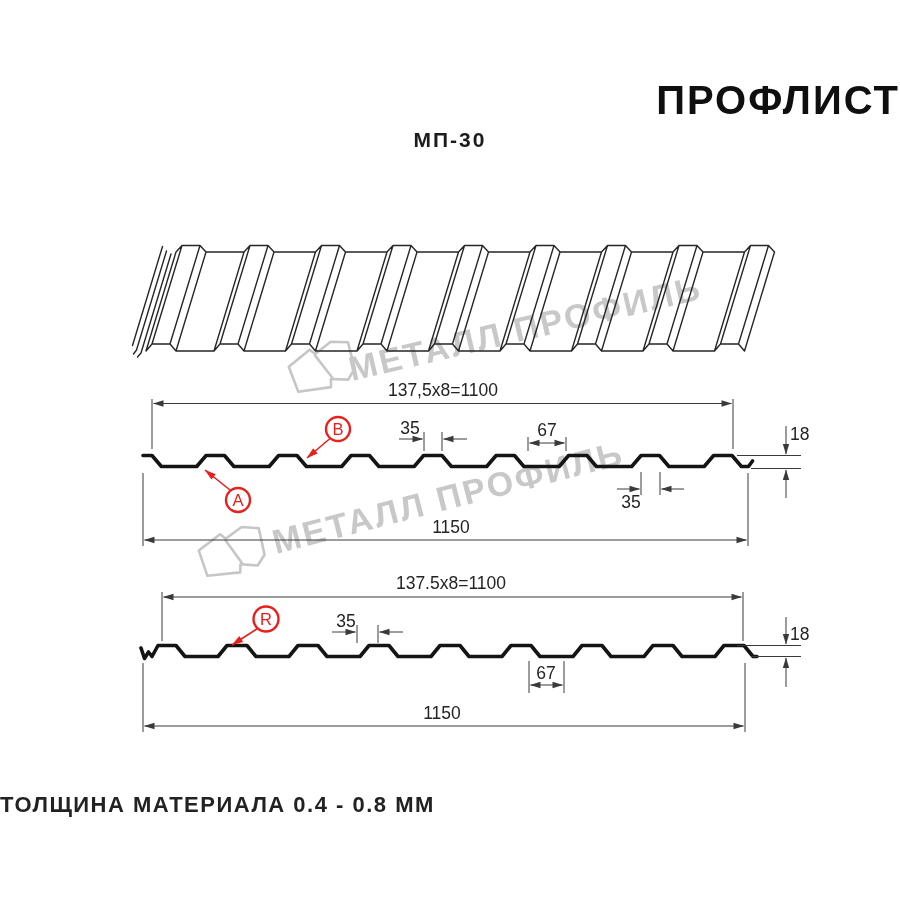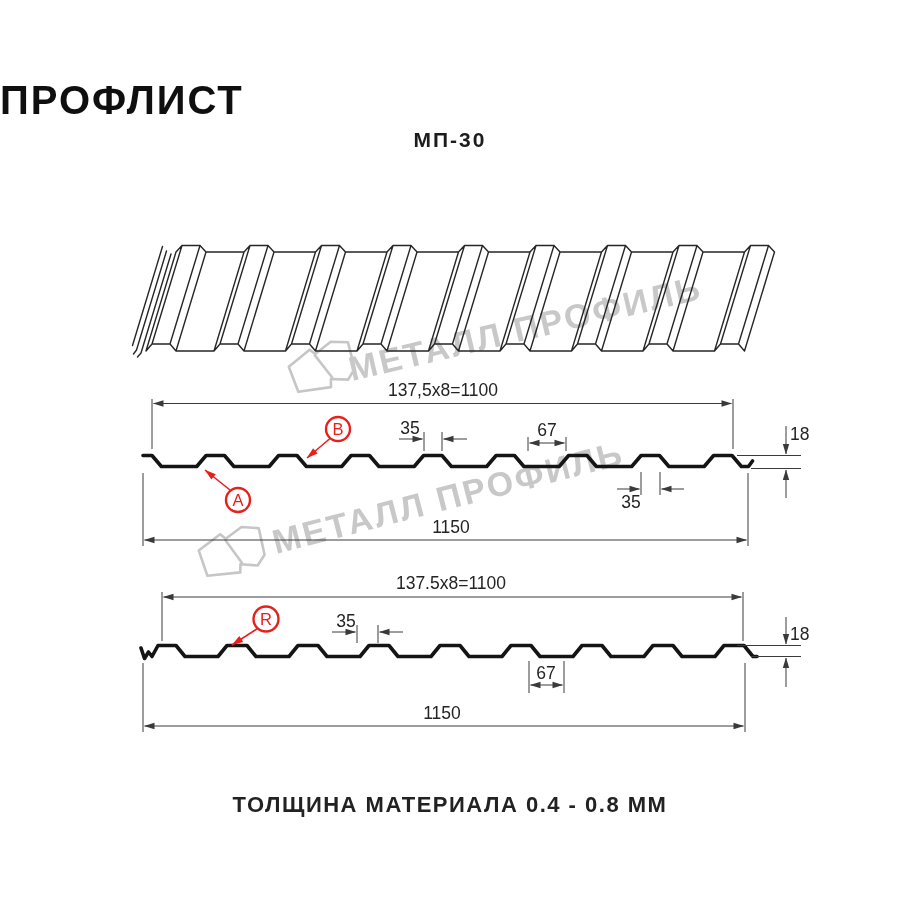--- a/index.html
+++ b/index.html
@@ -5,7 +5,7 @@
   html,body{margin:0;padding:0;background:#fff;}
   #stage{position:relative;width:900px;height:900px;background:#ffffff;overflow:hidden;
          font-family:"Liberation Sans",sans-serif;}
-  .title{position:absolute;top:78px;left:0;width:100%;text-align:left;
+  .title{position:absolute;top:78px;left:0;width:100%;text-align:right;
          font-size:40px;font-weight:900;letter-spacing:2px;color:#0f0f0f;}
   .subtitle{position:absolute;top:128px;left:0;width:100%;text-align:center;
          font-size:21px;font-weight:600;letter-spacing:2px;color:#1c1c1c;}

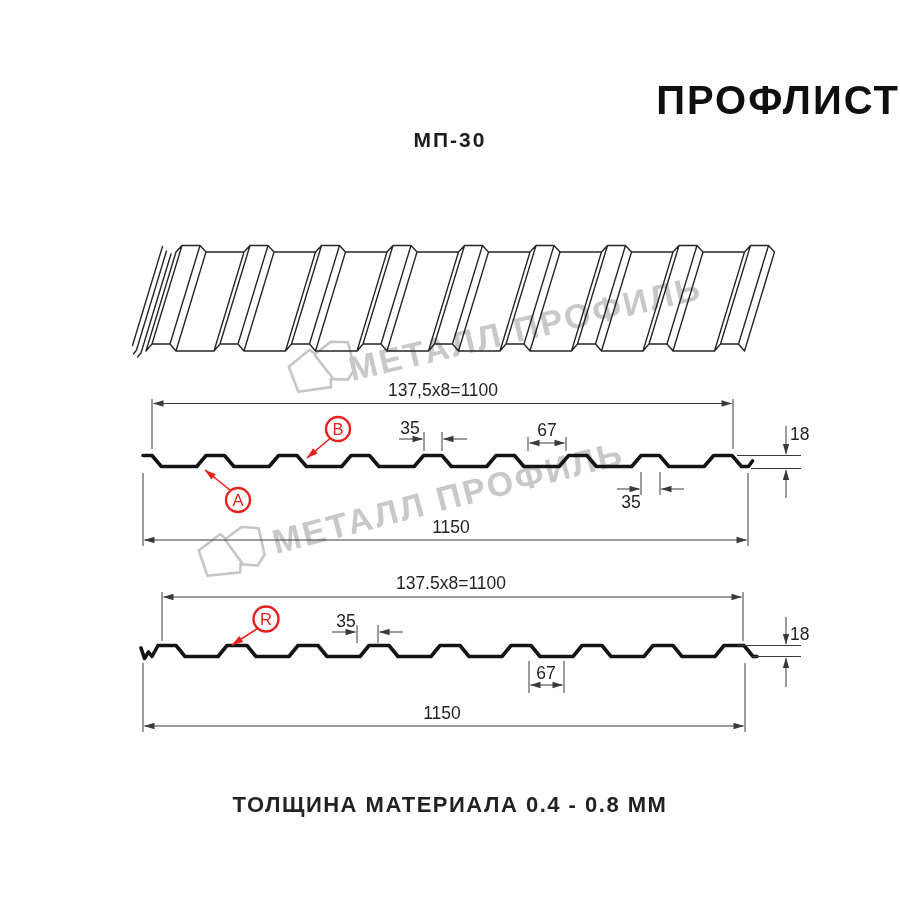--- a/index.html
+++ b/index.html
@@ -9,7 +9,7 @@
          font-size:40px;font-weight:900;letter-spacing:2px;color:#0f0f0f;}
   .subtitle{position:absolute;top:128px;left:0;width:100%;text-align:center;
          font-size:21px;font-weight:600;letter-spacing:2px;color:#1c1c1c;}
-  .footnote{position:absolute;top:792px;left:0;width:100%;text-align:center;
+  .footnote{position:absolute;top:792px;left:0;width:100%;
          font-size:22px;font-weight:600;letter-spacing:1.5px;color:#222;}
   svg{position:absolute;top:0;left:0;}
   .profile{stroke:#141414;stroke-width:3.6;fill:none;stroke-linejoin:round;stroke-linecap:round;}

